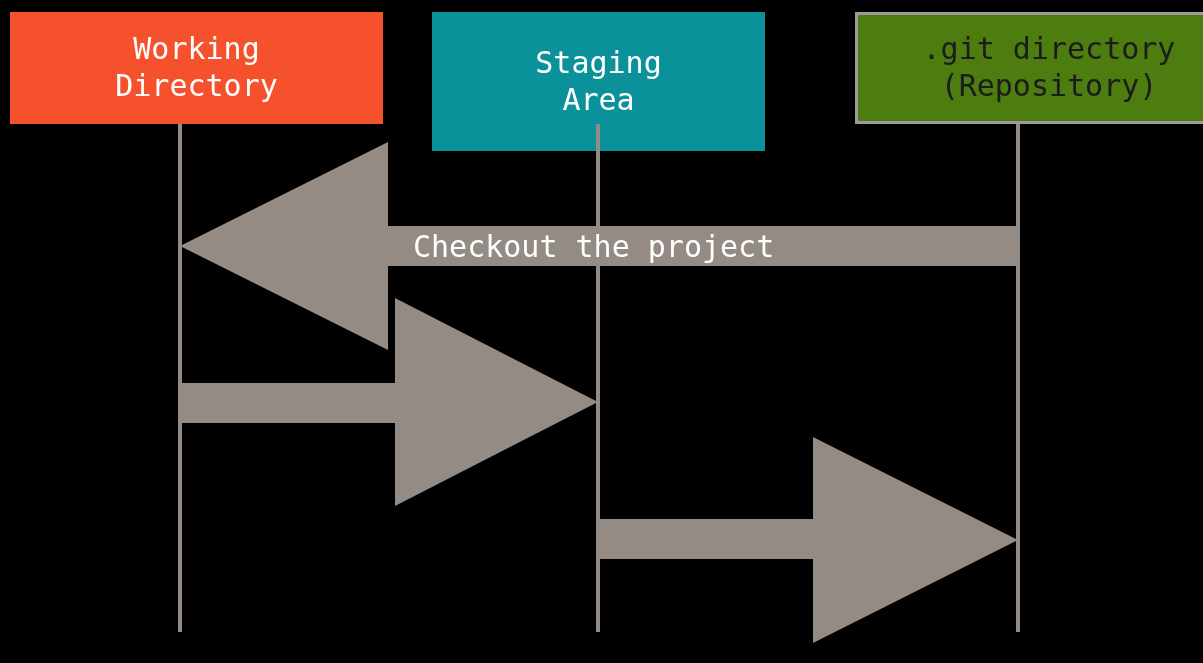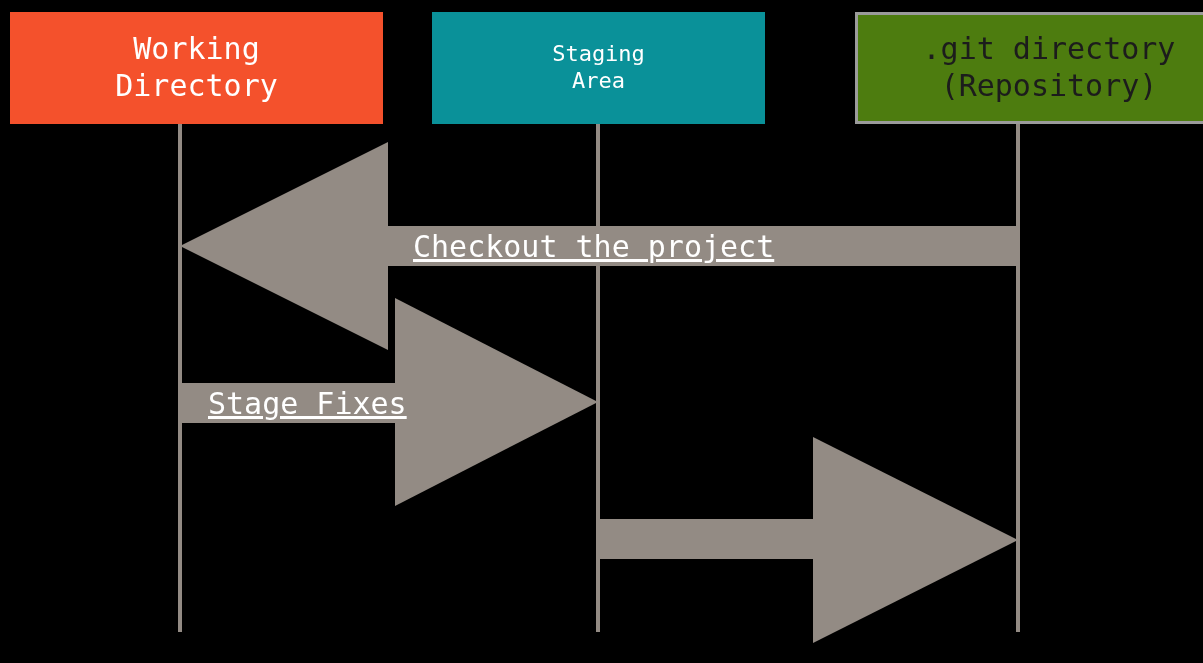--- a/index.html
+++ b/index.html
@@ -36,10 +36,10 @@
     font-size: 30px;
   }
   #node-staging {
-    left: 432px; top: 12px; width: 333px; height: 112px;
+    left: 432px; top: 12px; width: 333px; height: 139px;
     background: #0a9199;
     color: #ffffff;
-    font-size: 22px;
+    font-size: 30px;
   }
   #node-repository {
     left: 855px; top: 12px; width: 388px; height: 112px;

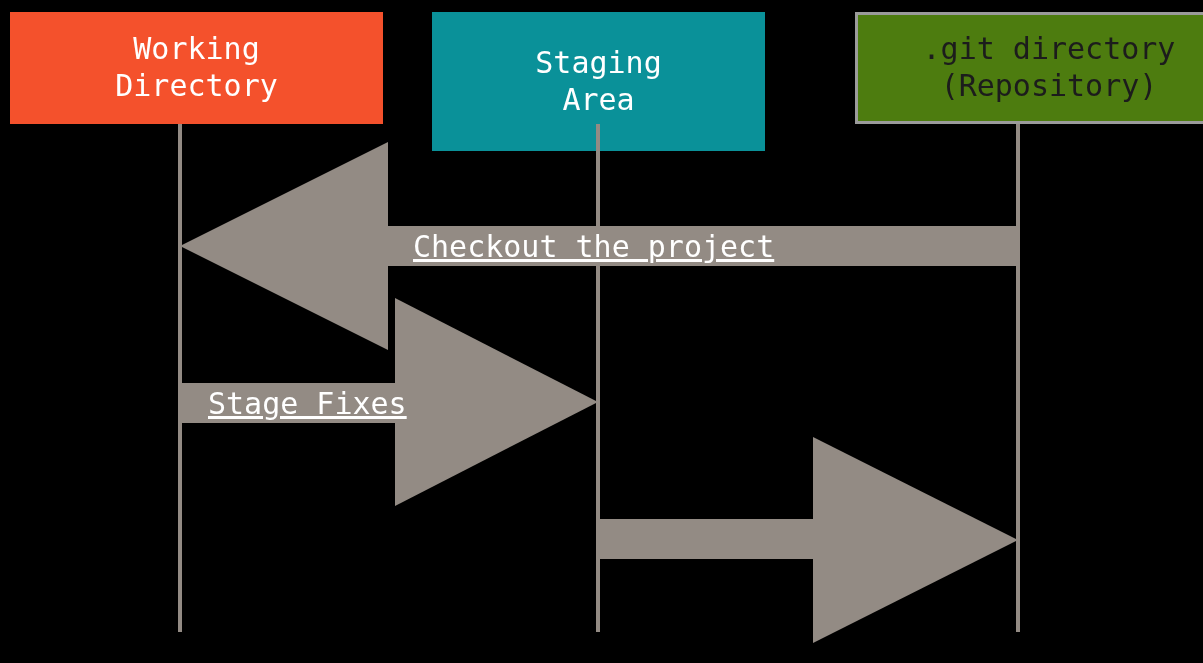--- a/index.html
+++ b/index.html
@@ -78,7 +78,6 @@
     font-size: 30px;
     white-space: pre;
     pointer-events: none;
-    text-decoration: underline;
   }
 
   

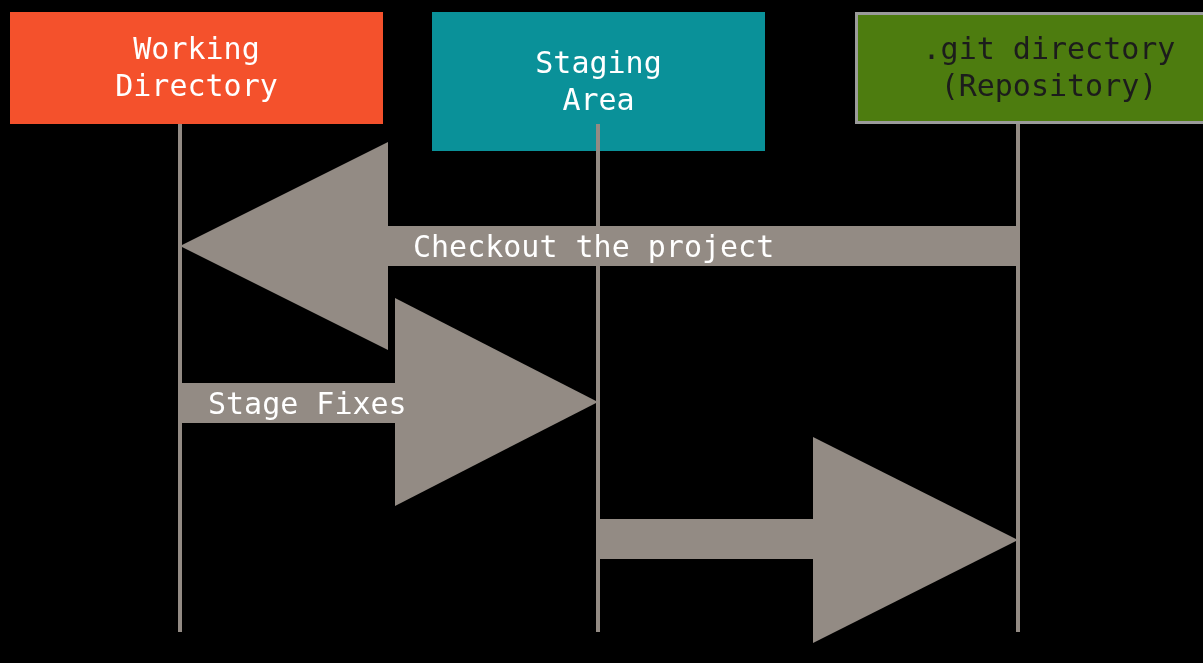--- a/index.html
+++ b/index.html
@@ -140,7 +140,6 @@
 
   <div class="arrow-shaft" id="shaft-stage"></div>
   <div class="arrow-head" id="head-stage"></div>
-  <div class="arrow-label" id="label-stage">Stage Fixes</div>
 
   <div class="arrow-shaft" id="shaft-commit"></div>
   <div class="arrow-head" id="head-commit"></div>

